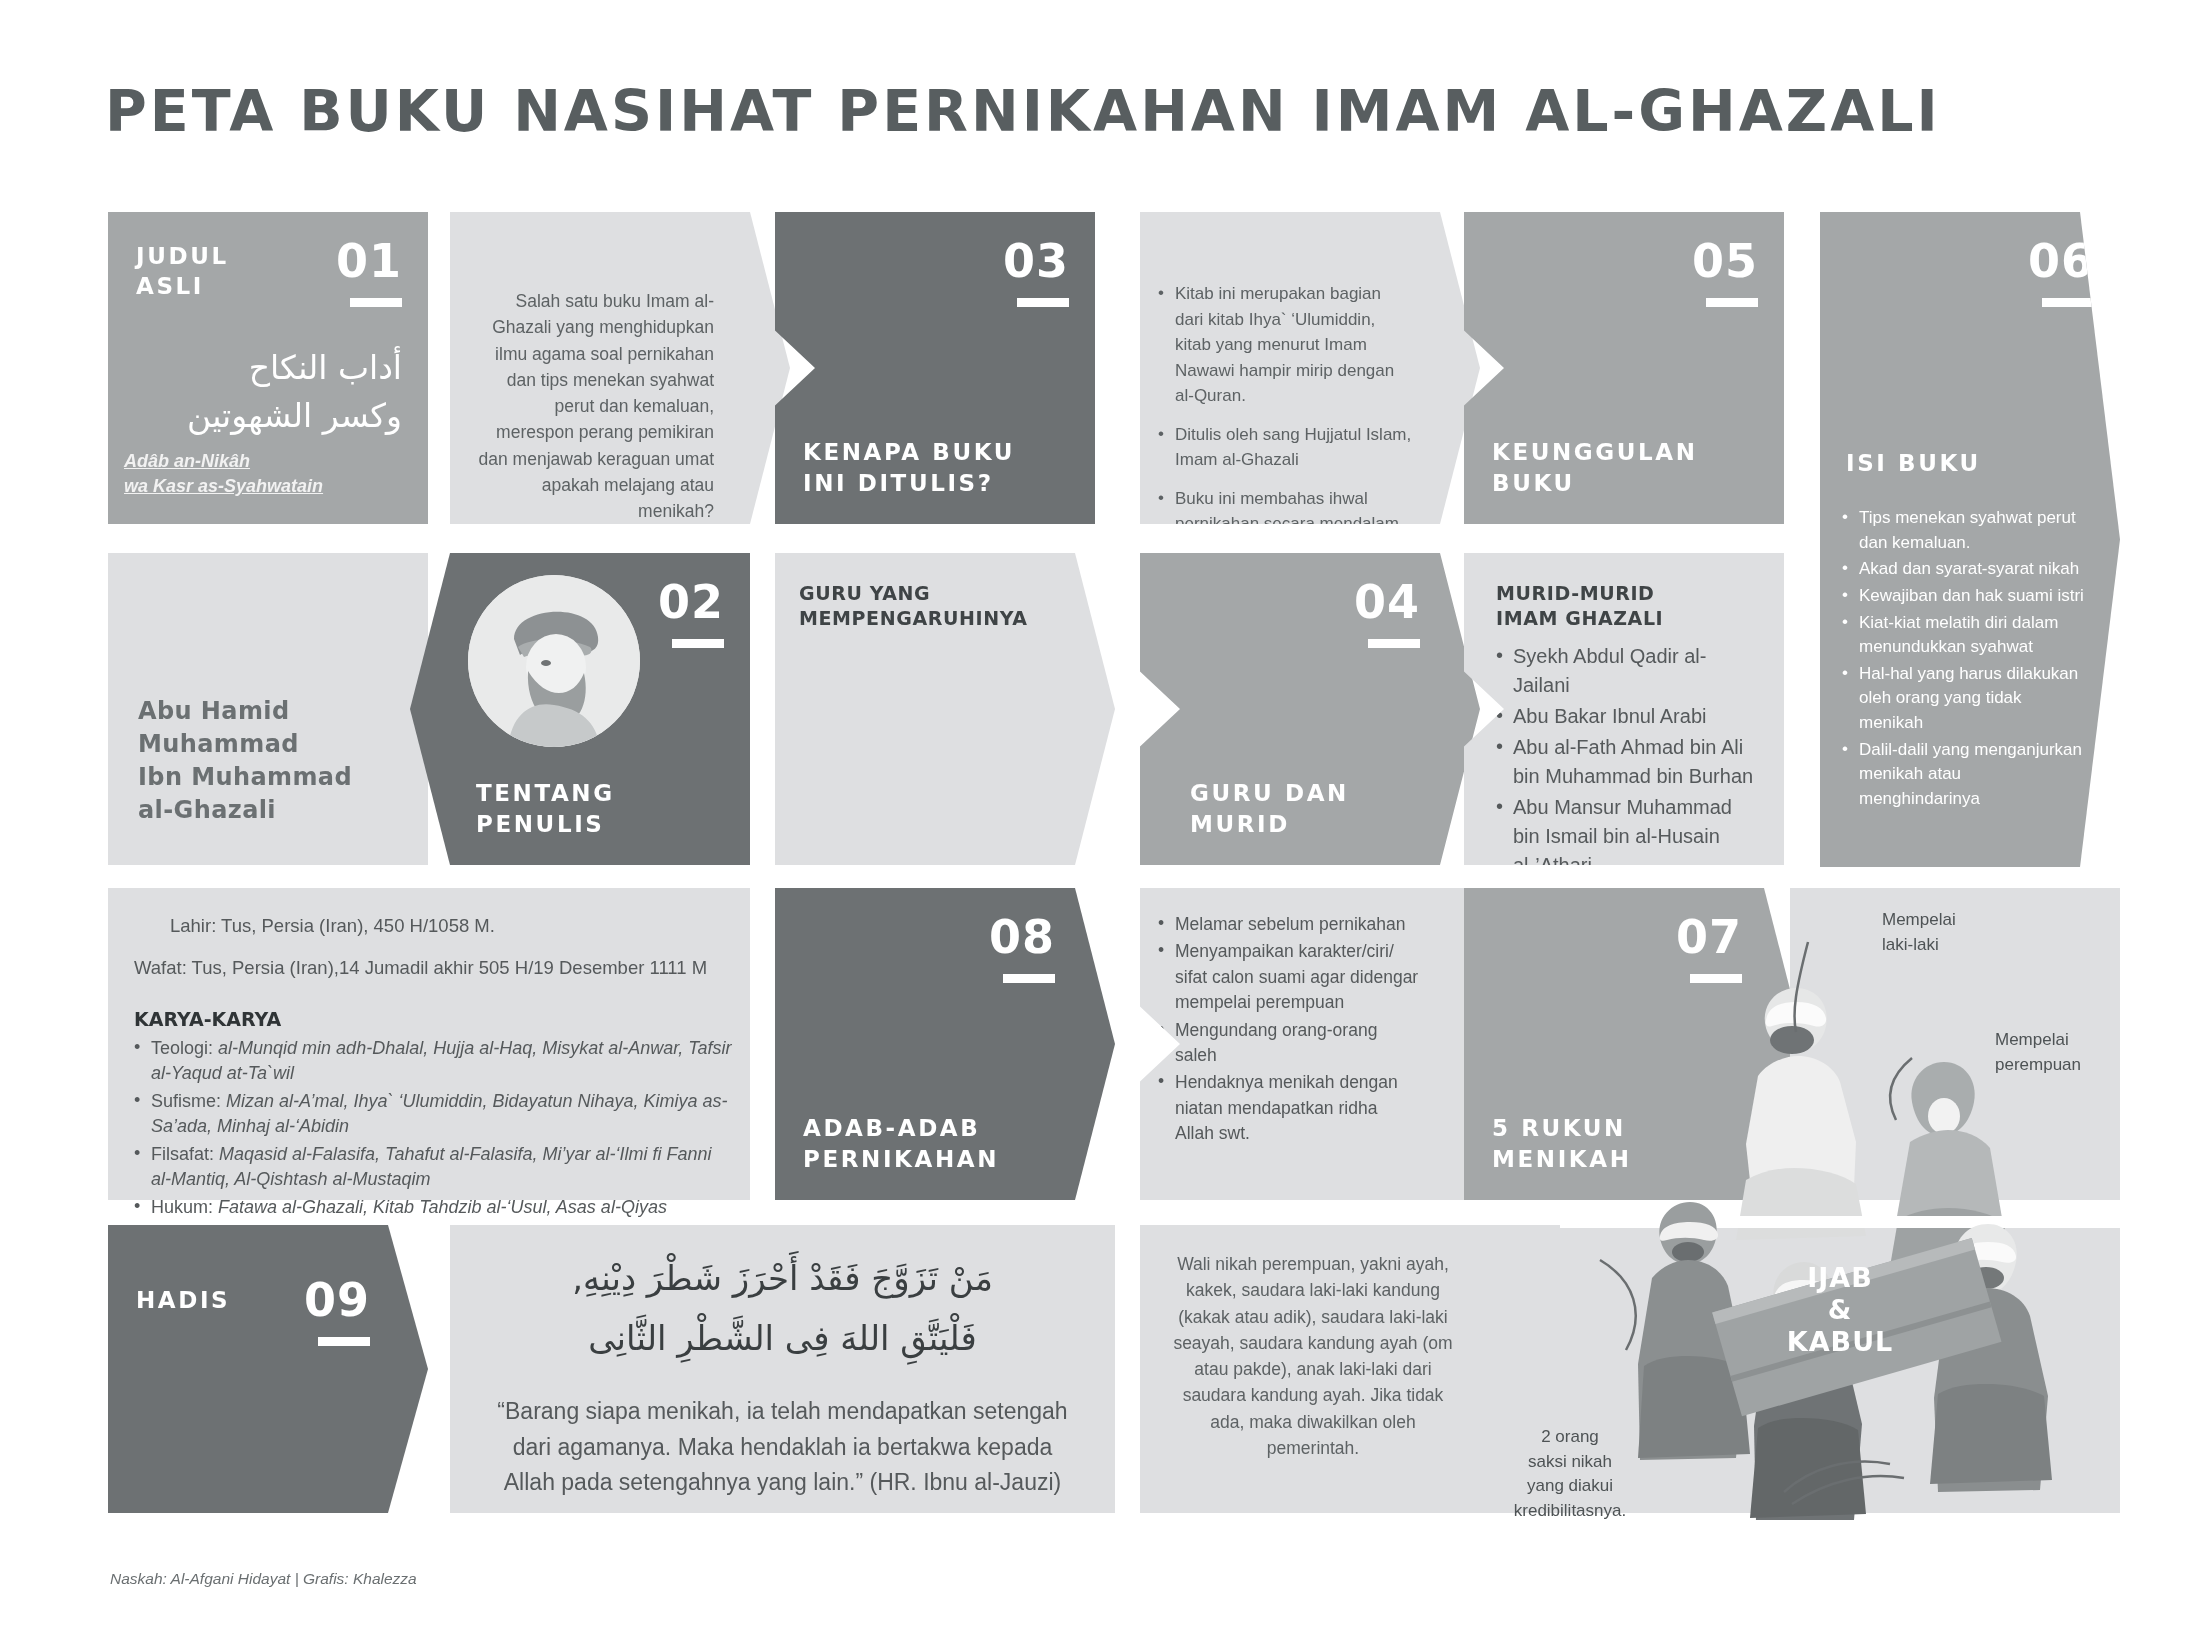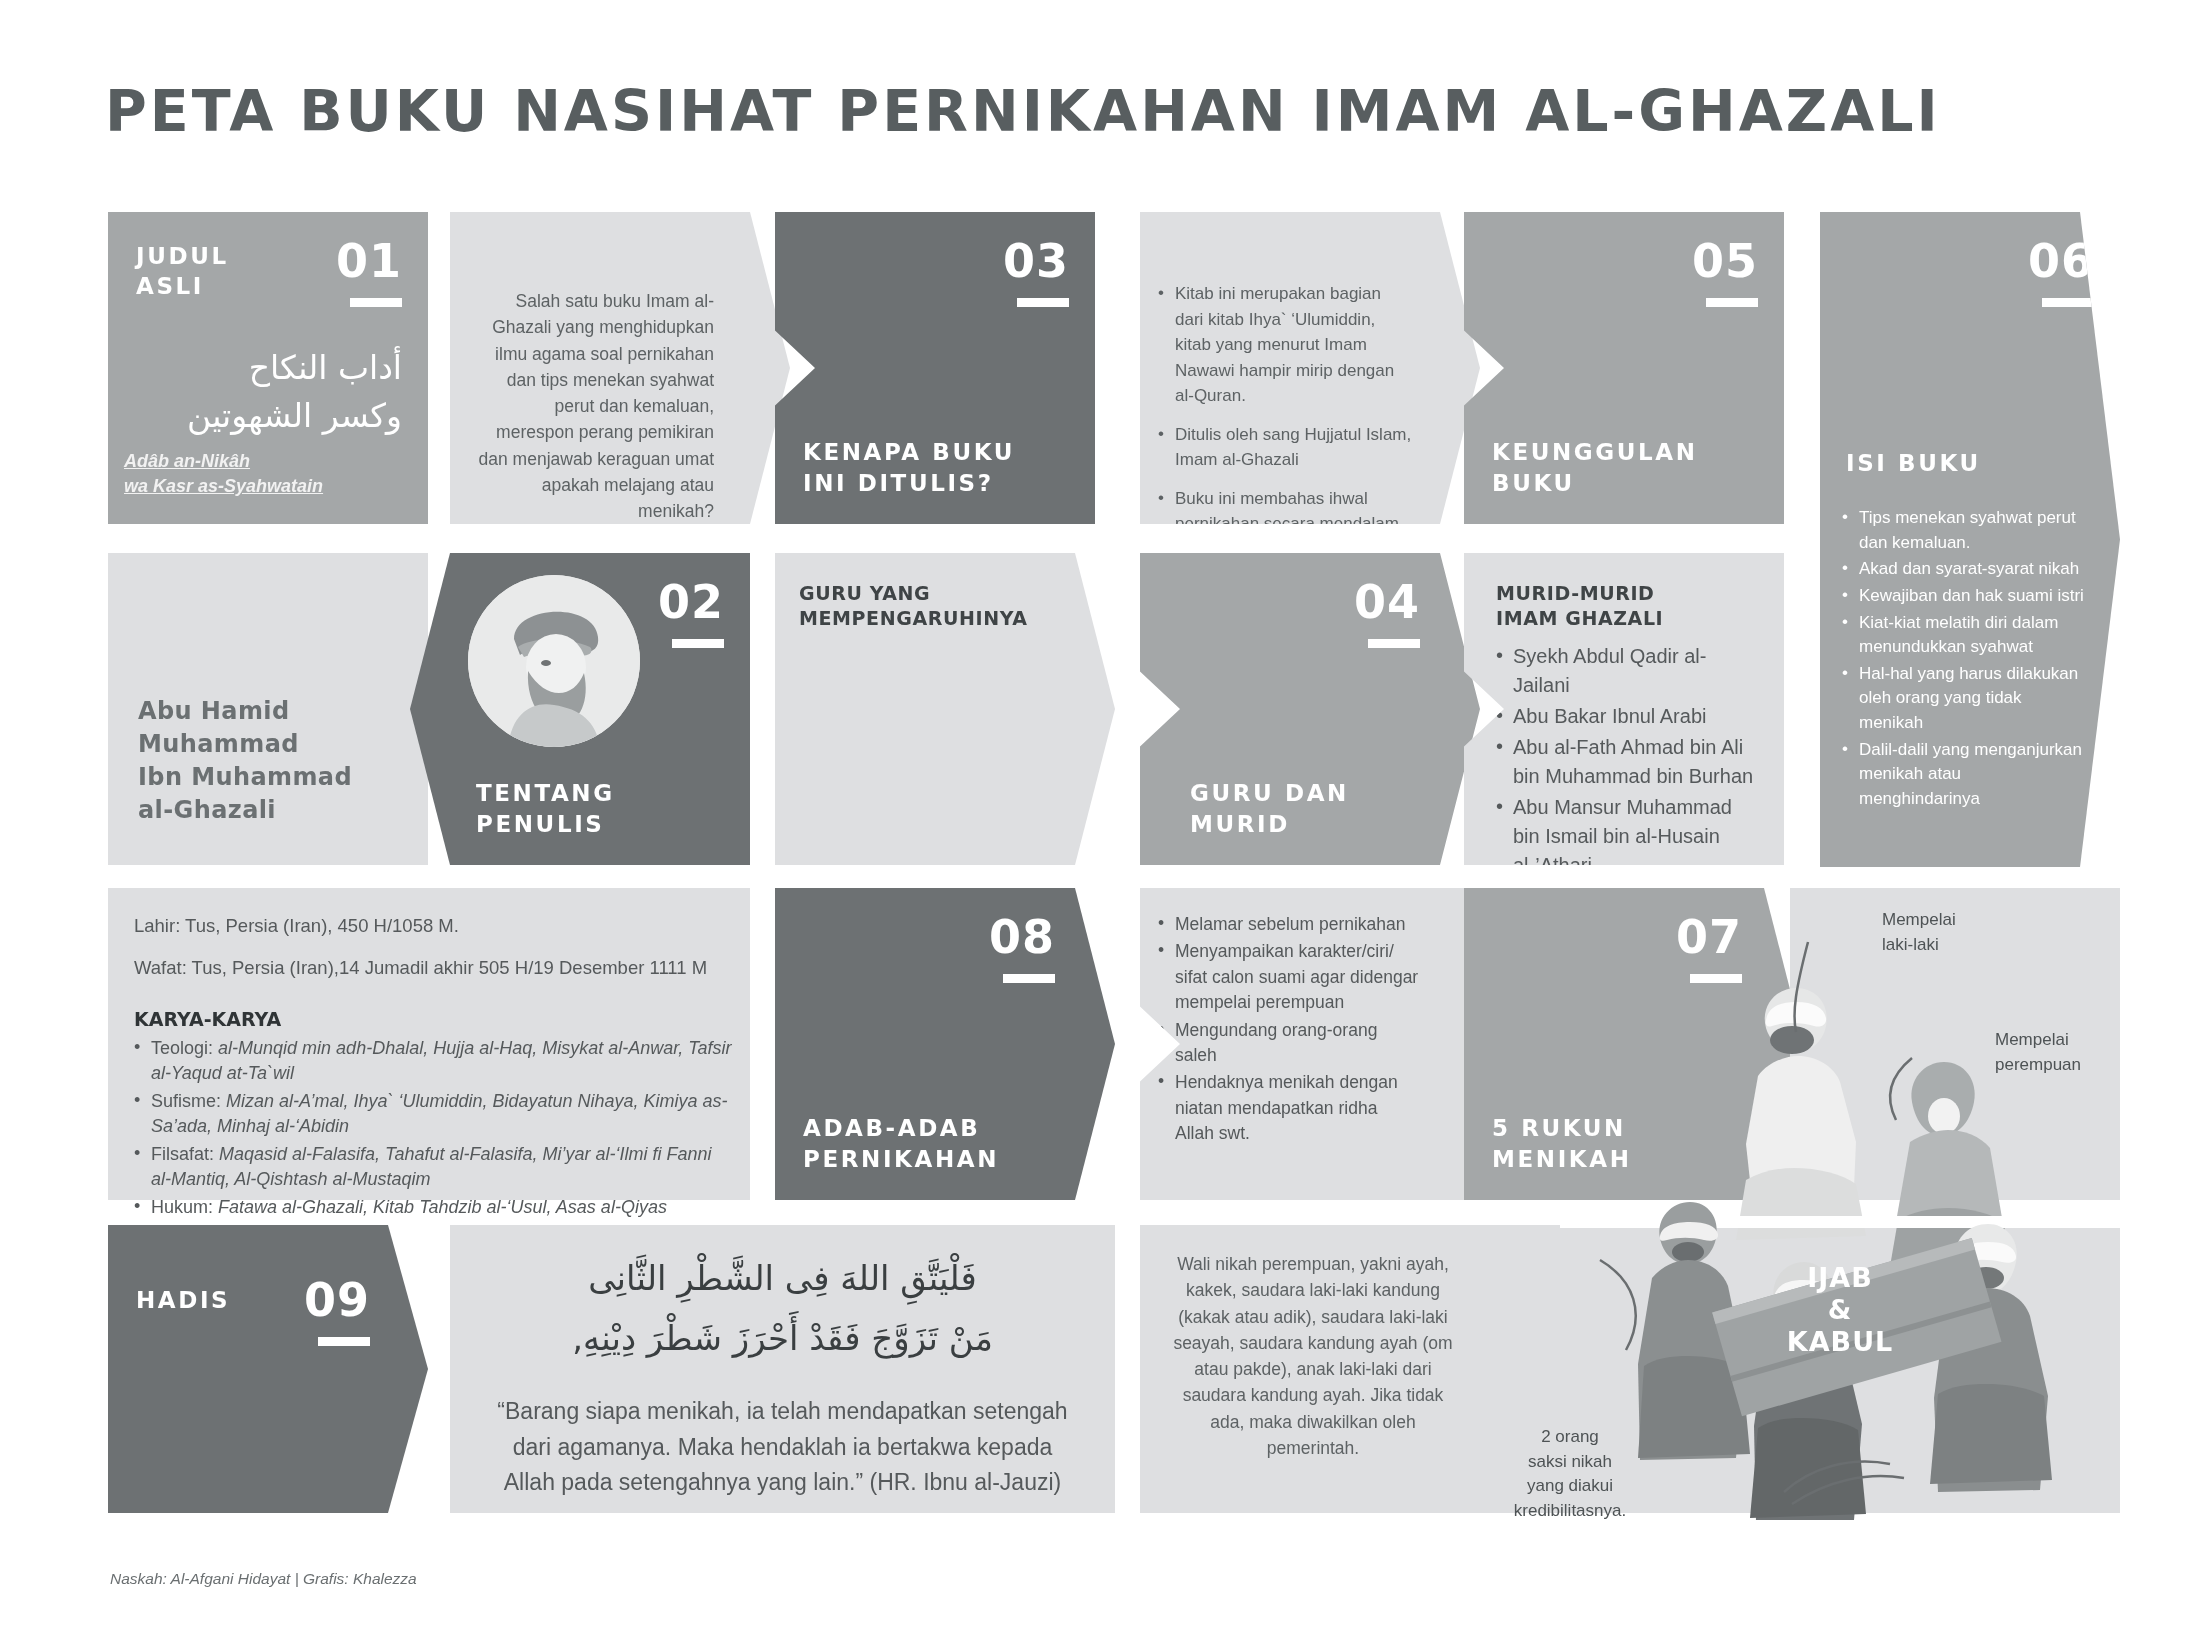--- a/index.html
+++ b/index.html
@@ -259,7 +259,7 @@
 
   <div class="card lite" style="left:108px;top:888px;width:642px;height:312px;">
     <div style="position:absolute;left:26px;top:24px;width:600px;">
-      <div class="bio" style="margin-bottom:14px;">Lahir: Tus, Persia (Iran), 450 H/1058 M.</div>
+      <div class="bio" style="margin-bottom:14px;margin-left:36px;">Lahir: Tus, Persia (Iran), 450 H/1058 M.</div>
       <div class="bio">Wafat: Tus, Persia (Iran),14 Jumadil akhir 505 H/19 Desember 1111 M</div>
       <div class="karya-h">KARYA-KARYA</div>
       <ul class="bul bio" style="font-size:18px;line-height:1.42;">

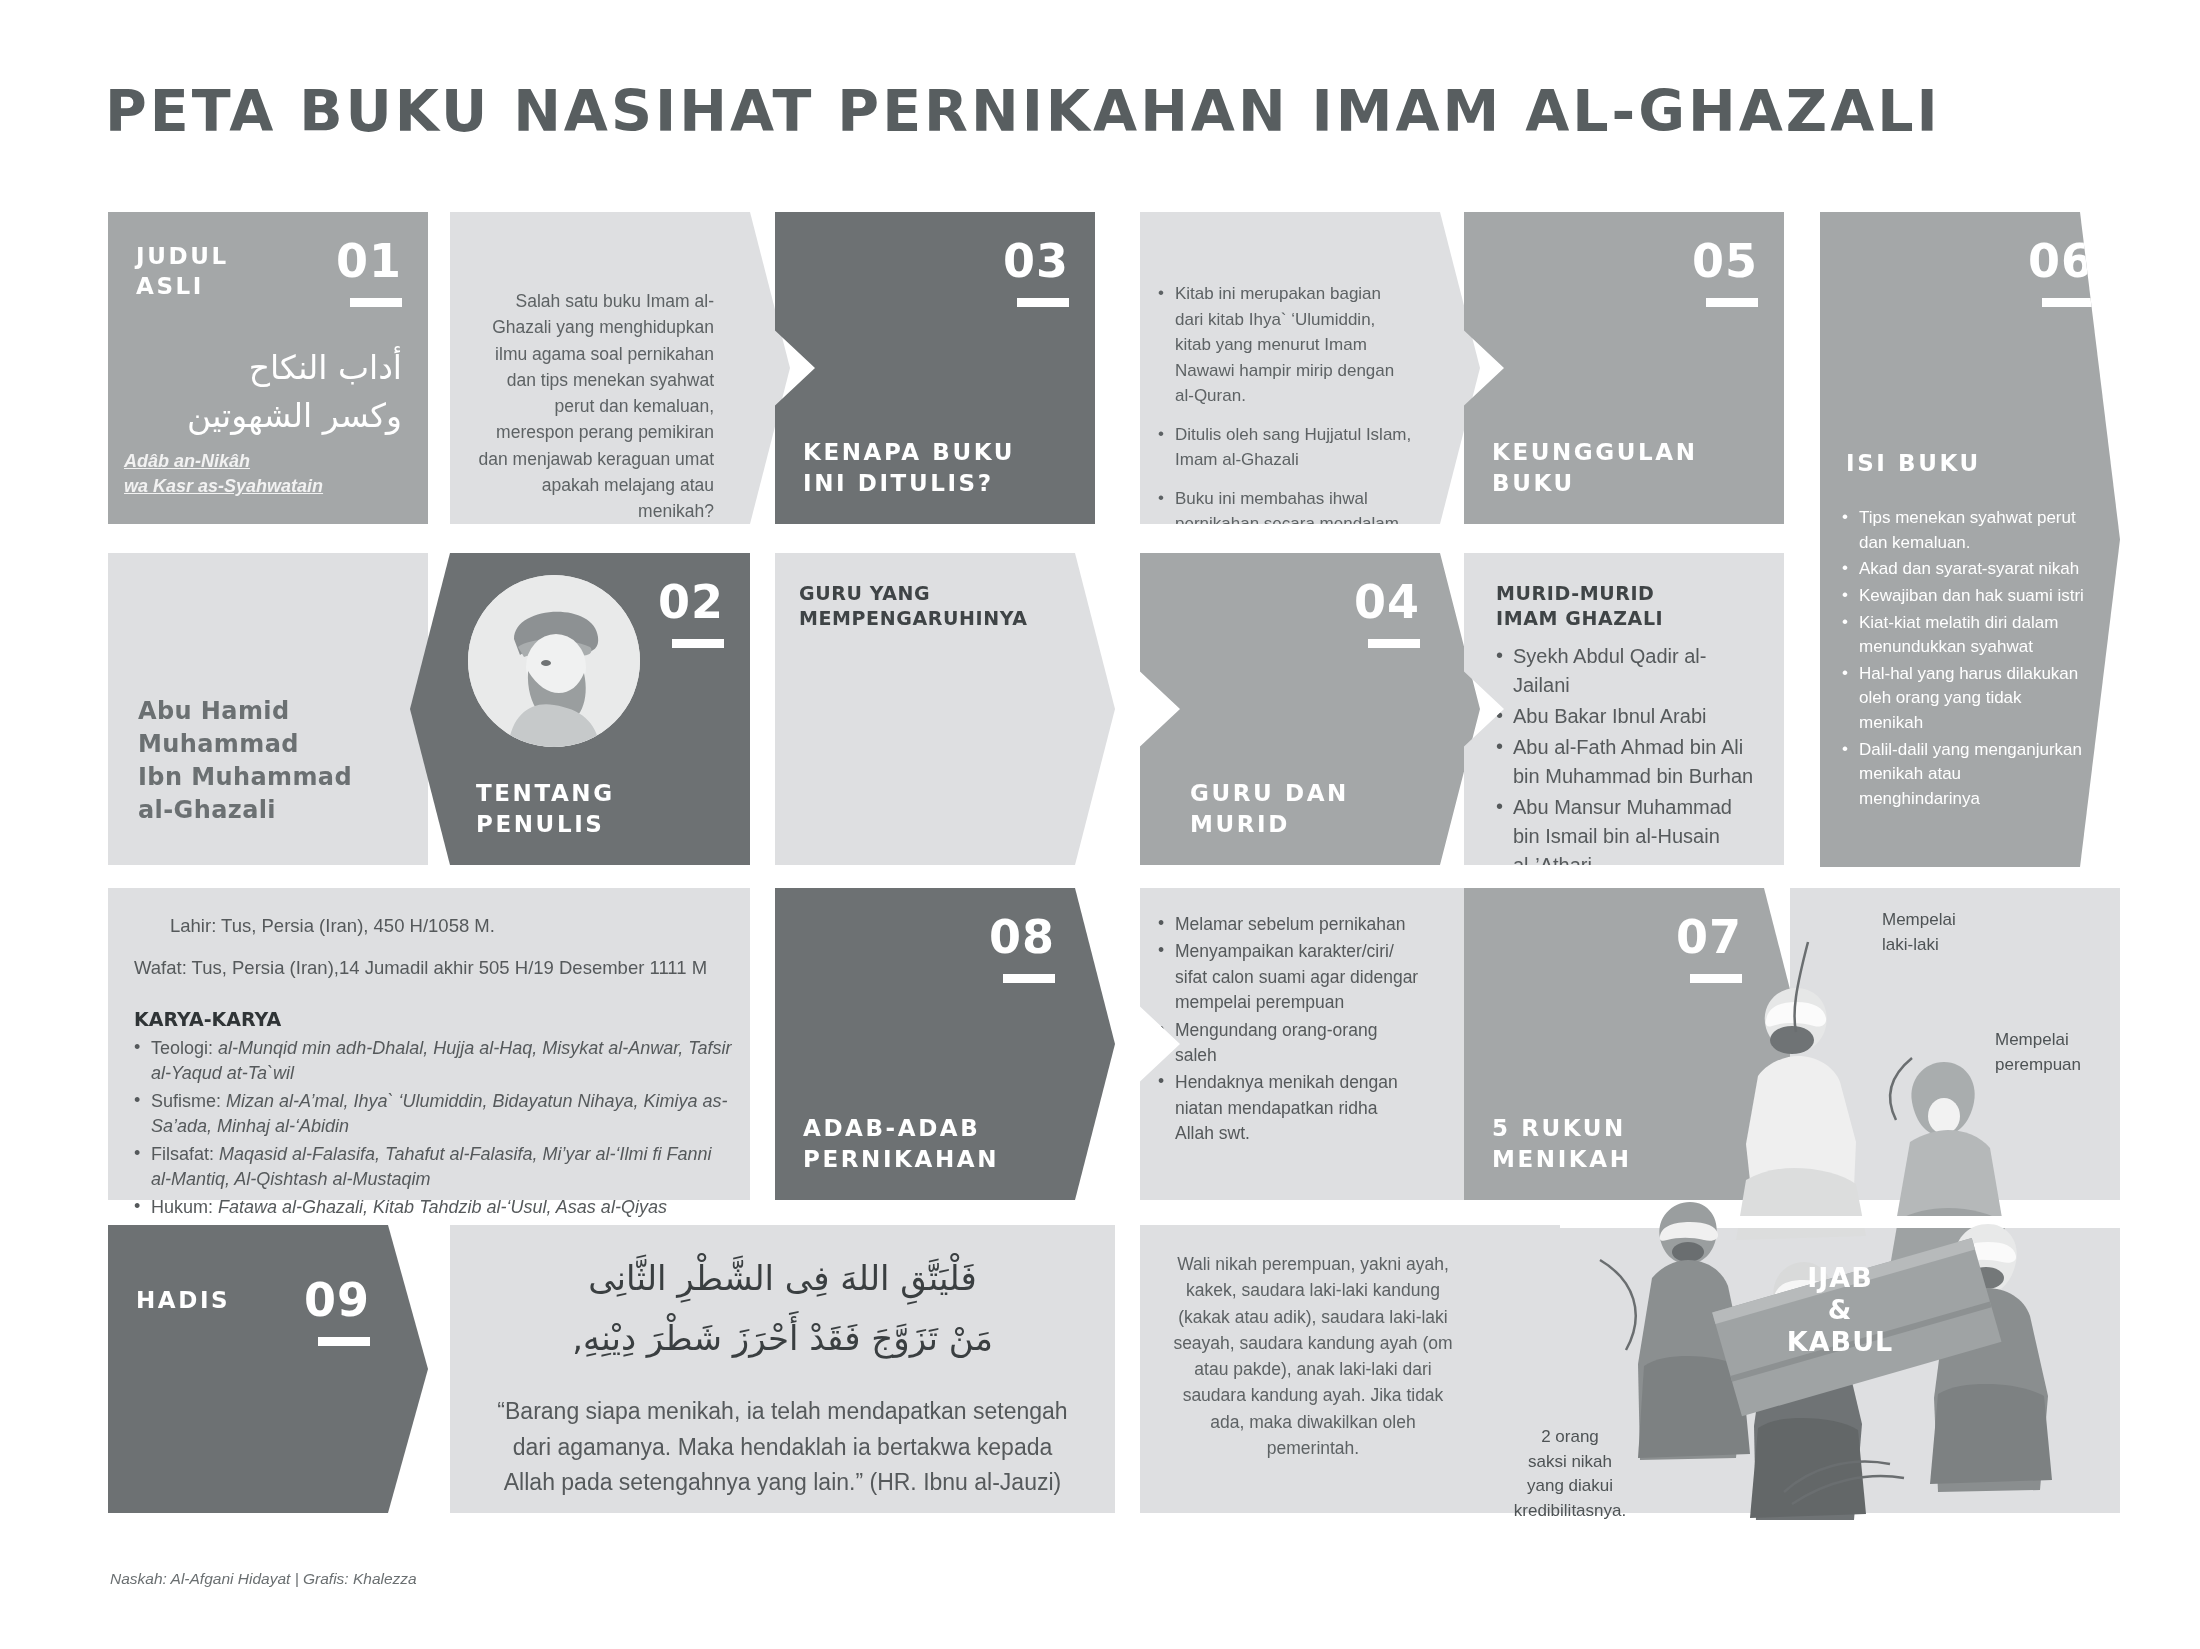--- a/index.html
+++ b/index.html
@@ -324,8 +324,8 @@
   <div class="card lite" style="left:450px;top:1225px;width:665px;height:288px;">
     <div style="position:absolute;left:40px;top:24px;width:585px;">
       <div class="hadith-ar">
+        <div>مَنْ تَزَوَّجَ فَقَدْ أَحْرَزَ شَطْرَ دِيْنِهِ,</div>
         <div>فَلْيَتَّقِ اللهَ فِى الشَّطْرِ الثَّانِى</div>
-        <div>مَنْ تَزَوَّجَ فَقَدْ أَحْرَزَ شَطْرَ دِيْنِهِ,</div>
       </div>
       <div class="hadith-id">“Barang siapa menikah, ia telah mendapatkan setengah dari agamanya. Maka hendaklah ia bertakwa kepada Allah pada setengahnya yang lain.” (HR. Ibnu al-Jauzi)</div>
     </div>

